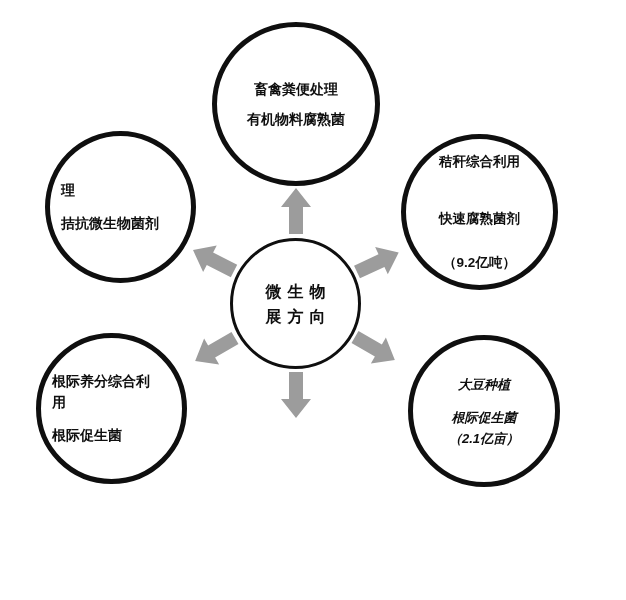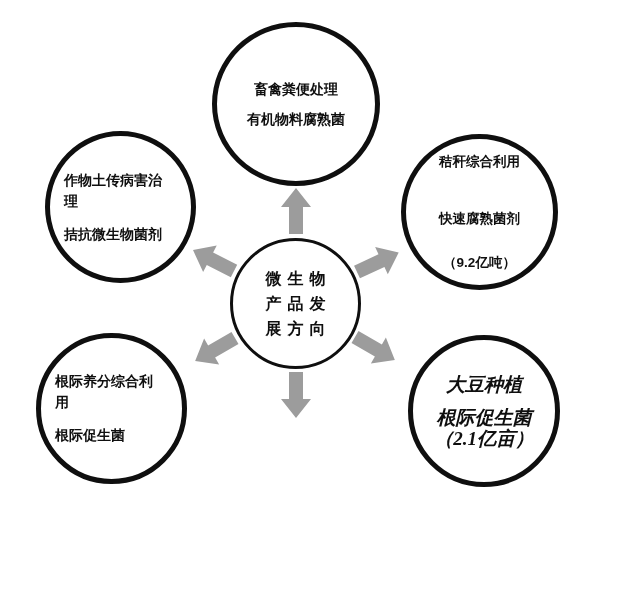--- a/index.html
+++ b/index.html
@@ -30,7 +30,7 @@
     box-sizing: border-box;
     display: flex;
     flex-direction: column;
-    align-items: flex-start;
+    align-items: center;
     justify-content: center;
     text-align: center;
     font-weight: bold;

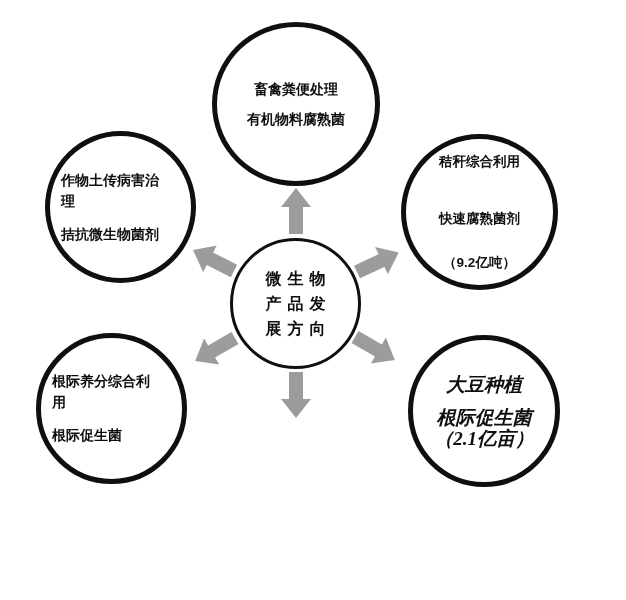--- a/index.html
+++ b/index.html
@@ -90,7 +90,6 @@
   </div>
 
   <div class="circle node-top-left align-left">
-    <div class="line">作物土传病害治</div>
     <div class="line">理</div>
     <div class="line gap-lg">拮抗微生物菌剂</div>
   </div>

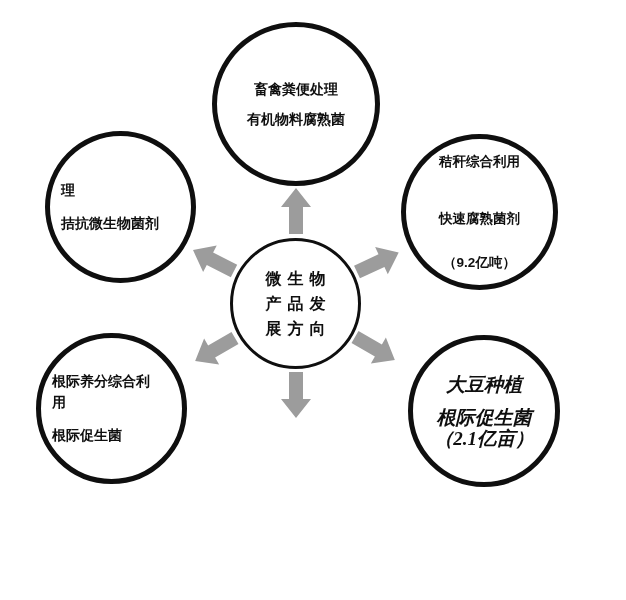--- a/index.html
+++ b/index.html
@@ -115,7 +115,6 @@
 
   <div class="circle node-center">
     <div class="line">微生物</div>
-    <div class="line">产品发</div>
     <div class="line">展方向</div>
   </div>
 

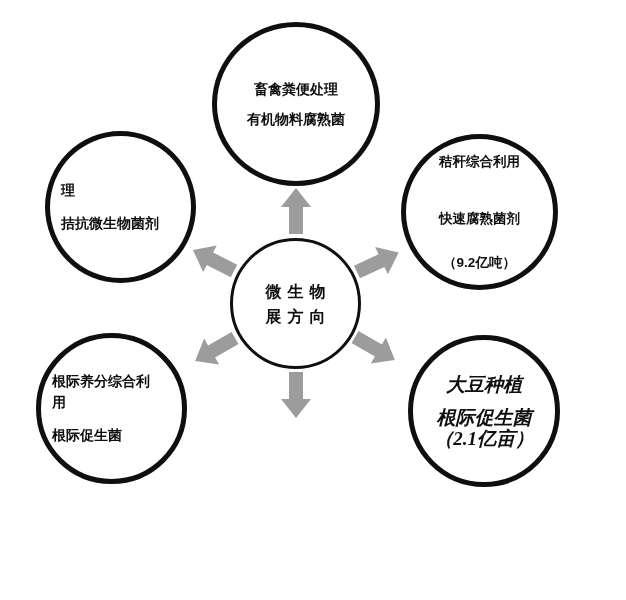--- a/index.html
+++ b/index.html
@@ -49,7 +49,7 @@
   .node-top-left     { left: 45px;  top: 131px; width: 151px; height: 152px; }
   .node-top-right    { left: 401px; top: 134px; width: 157px; height: 156px; font-size: 13.5px; gap: 23px; }
   .node-bottom-left  { left: 36px;  top: 333px; width: 151px; height: 151px; }
-  .node-bottom-right { left: 408px; top: 335px; width: 152px; height: 152px; font-size: 19px; font-family: Liberation Serif, serif; }
+  .node-bottom-right { left: 408px; top: 335px; width: 152px; height: 152px; font-size: 13px; }
   .node-bottom       { left: 214px; top: 424px; width: 171px; height: 171px; }
 
   .node-center {

